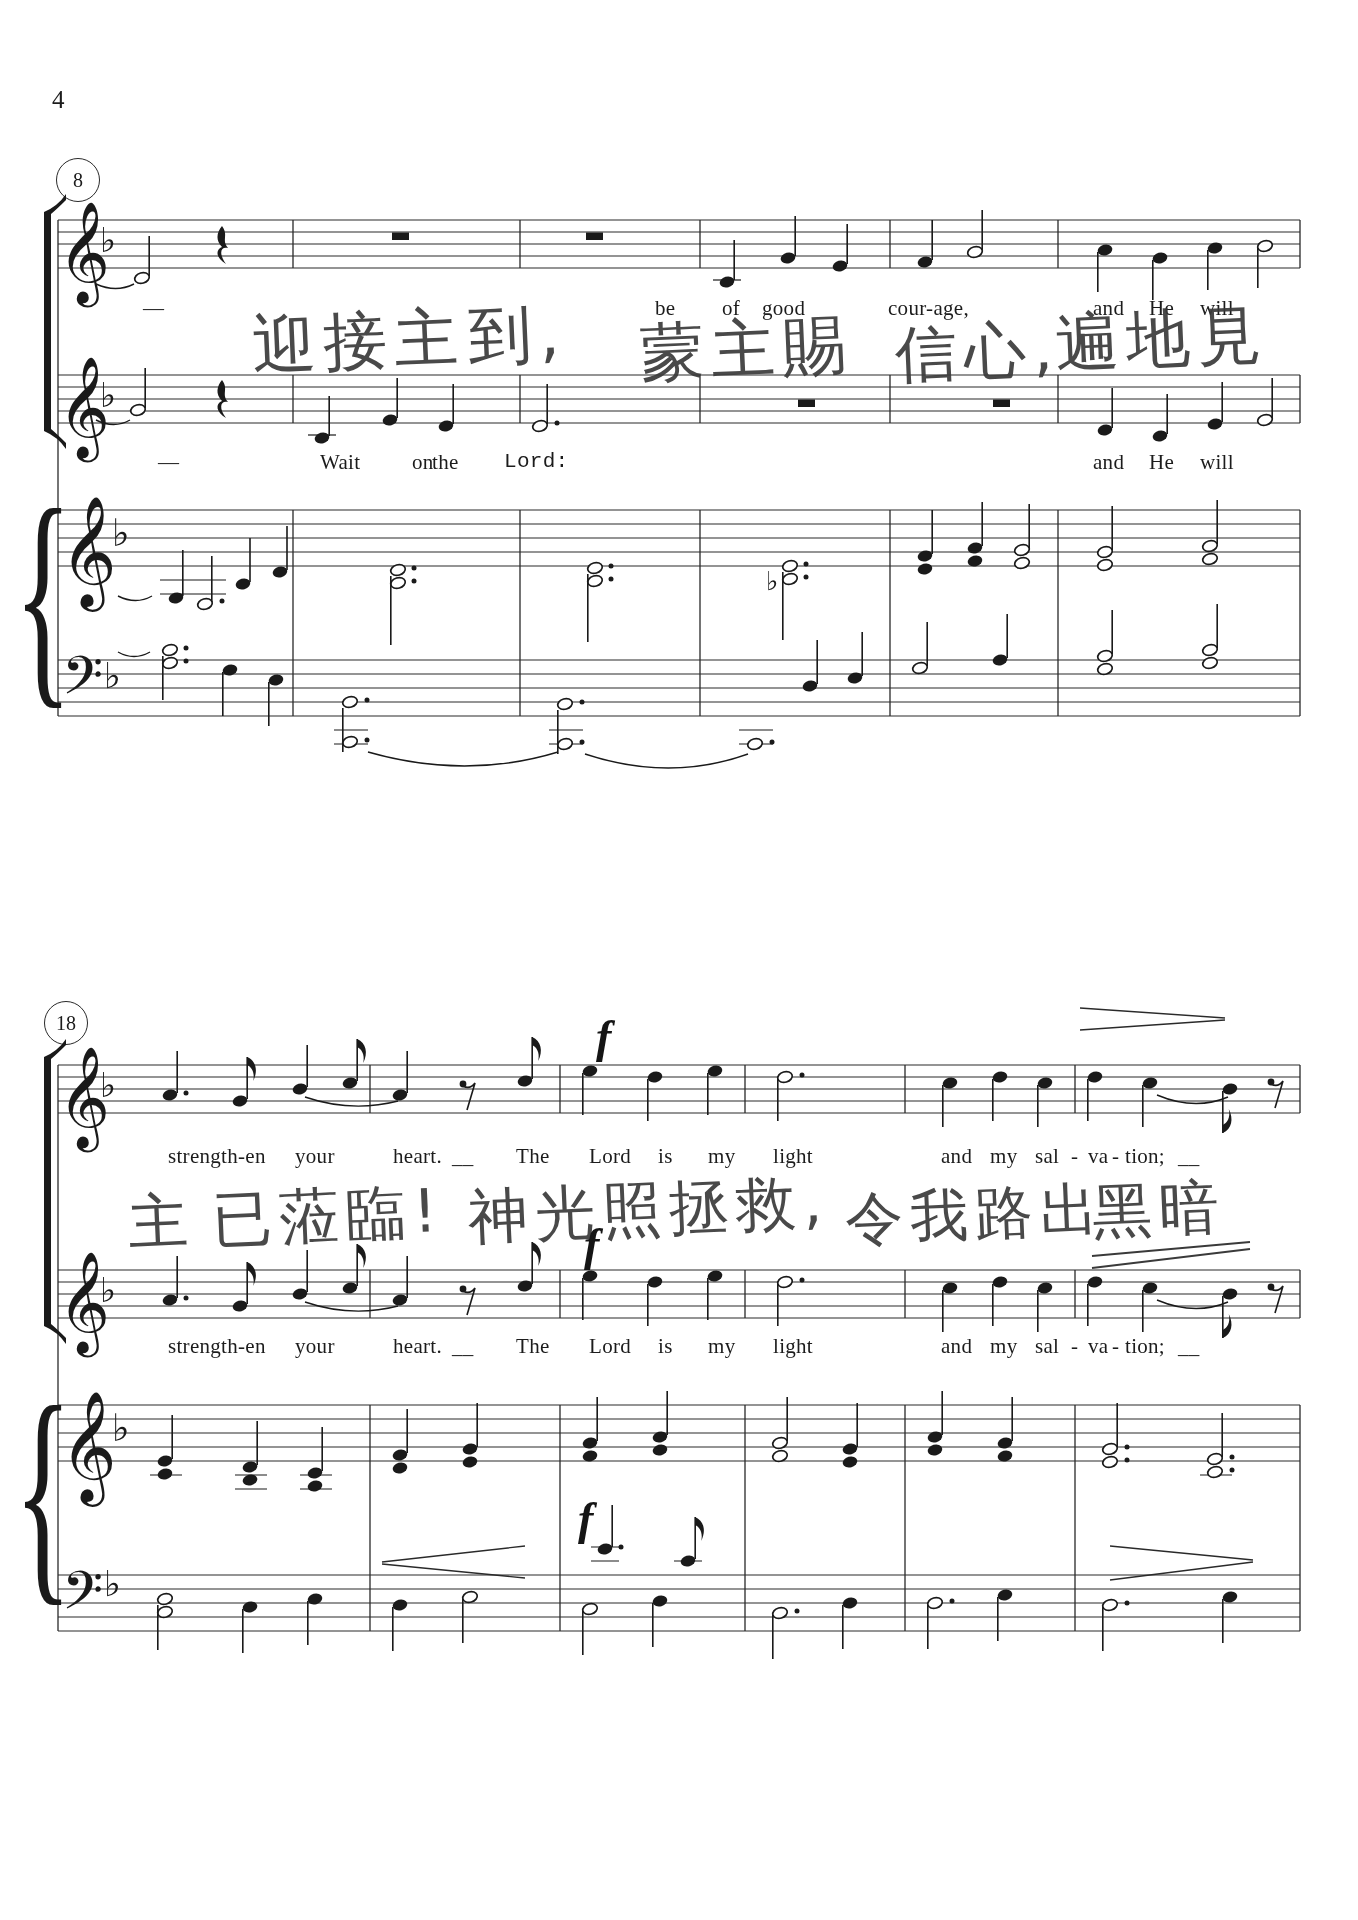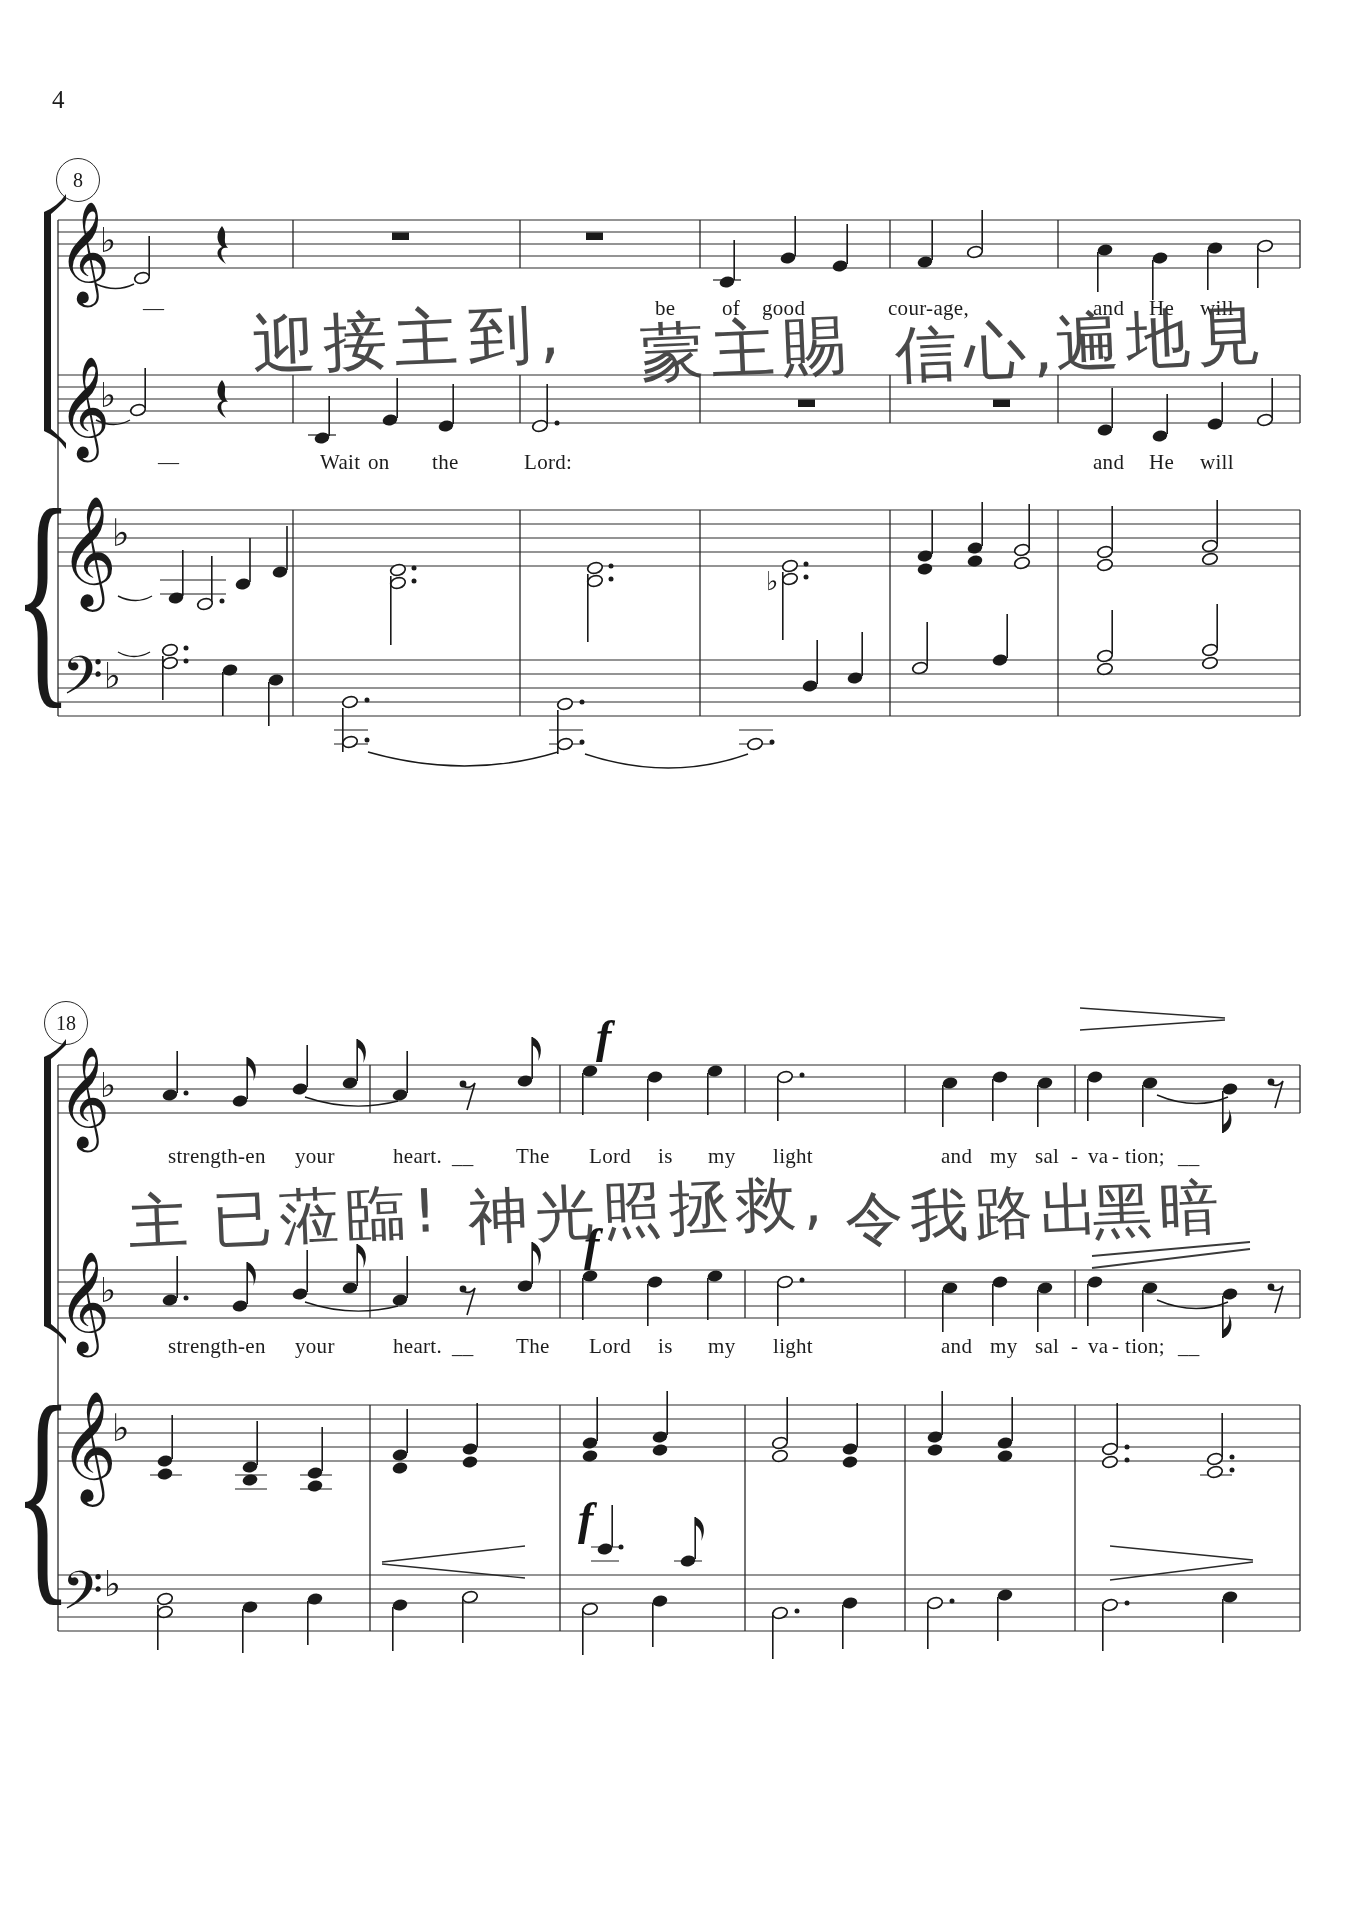--- a/index.html
+++ b/index.html
@@ -362,7 +362,7 @@
   <div class="trow" style="top:450px">
       <span class="lyr" style="left: 158px;">—</span>
       <span class="lyr" style="left: 320px;">Wait</span>
-      <span class="lyr" style="left: 368px;">on</span>
+      <span class="lyr" style="left: 412px;">on</span>
       <span class="lyr" style="left: 432px;">the</span>
       <span class="lyr" style="left: 524px;">Lord:</span>
       <span class="lyr" style="left: 1093px;">and</span>

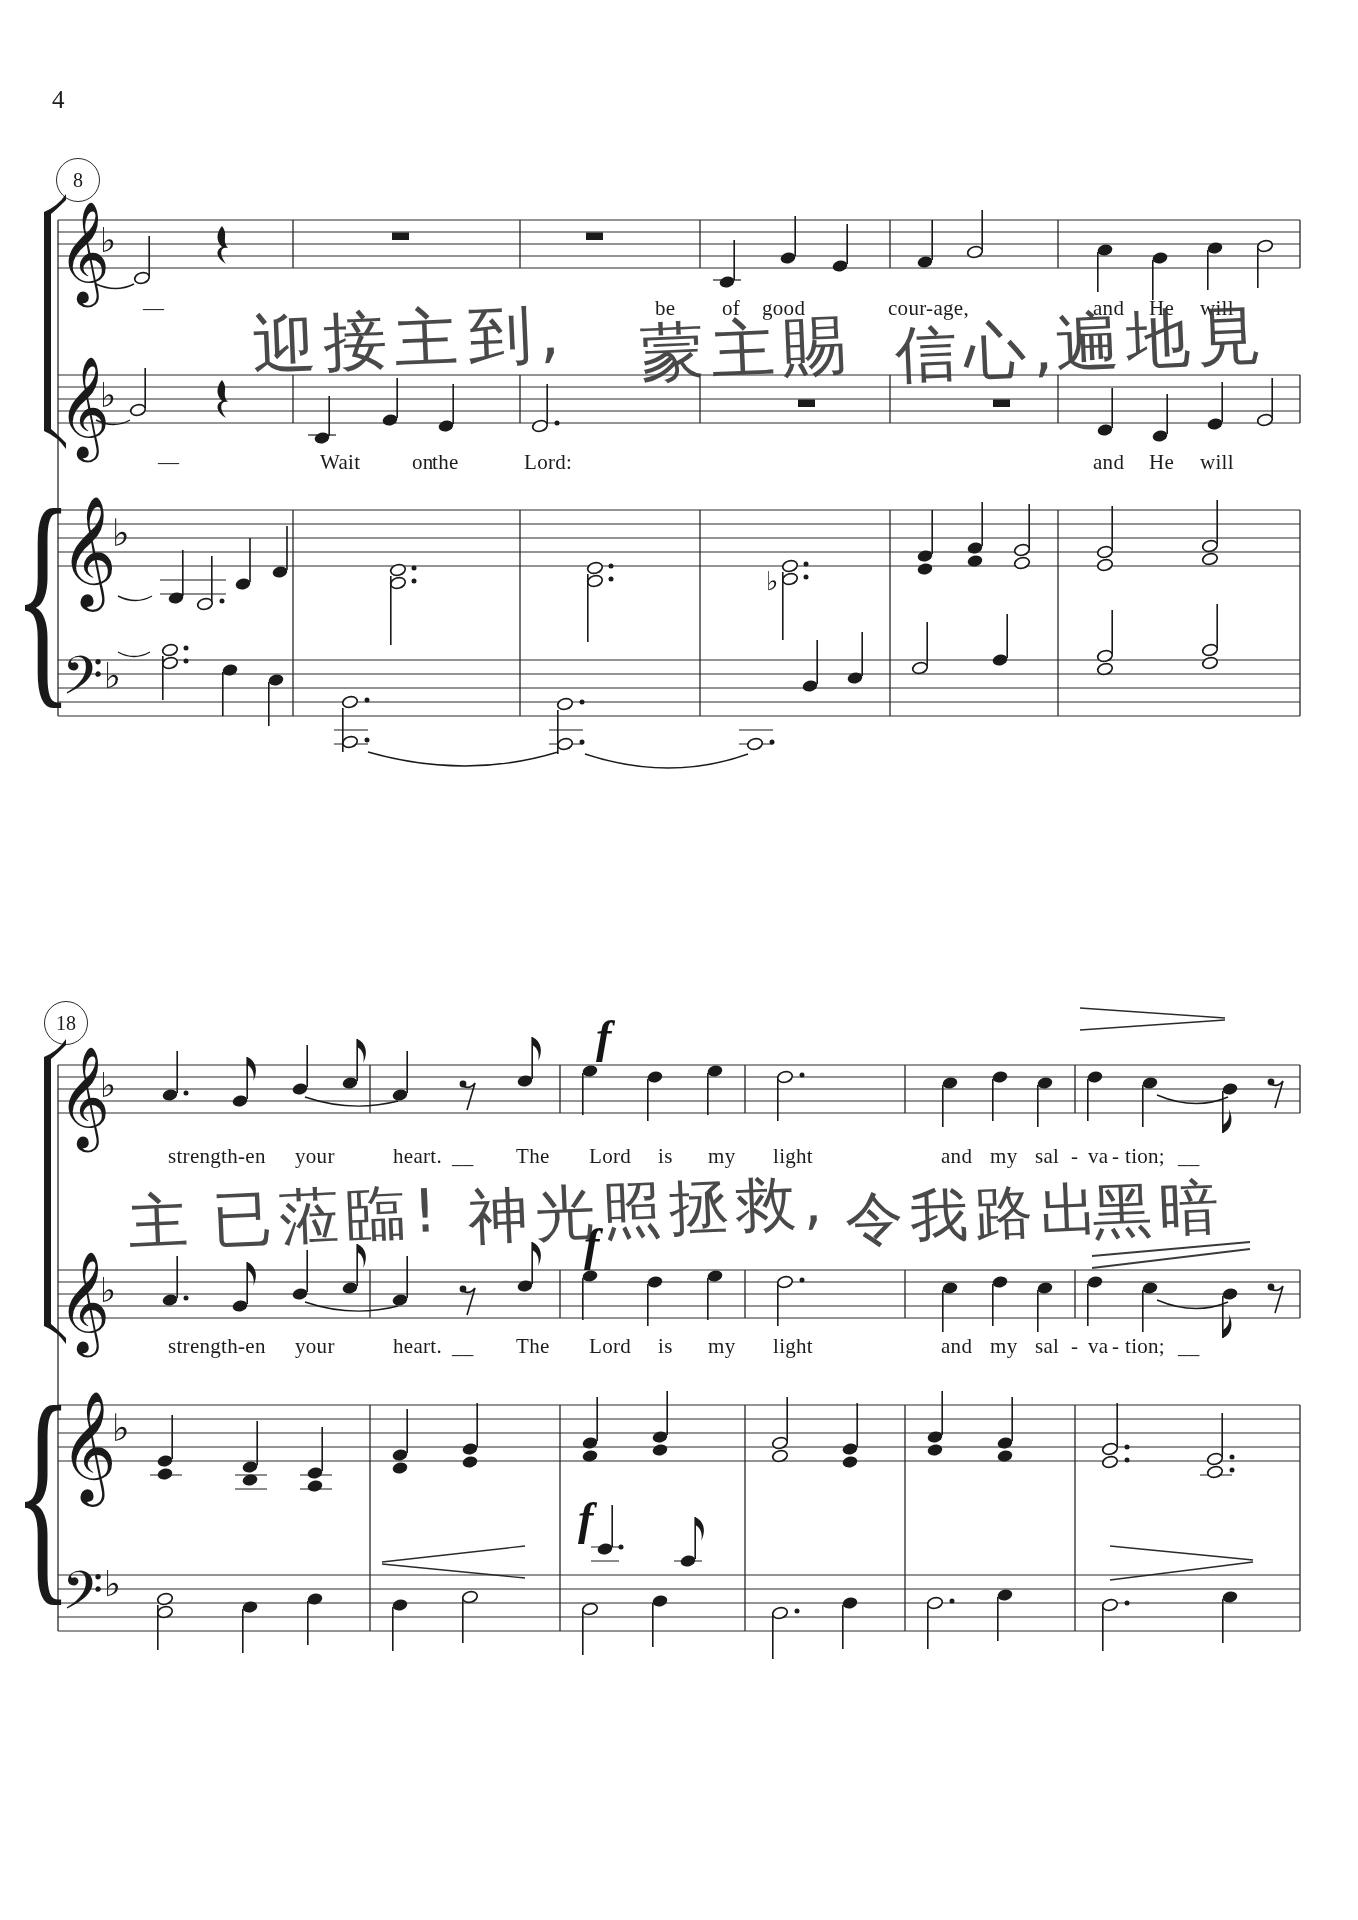--- a/index.html
+++ b/index.html
@@ -364,7 +364,7 @@
       <span class="lyr" style="left: 320px;">Wait</span>
       <span class="lyr" style="left: 412px;">on</span>
       <span class="lyr" style="left: 432px;">the</span>
-      <span class="lyr" style="left: 524px;">Lord:</span>
+      <span class="lyr" style="left: 504px; font-family: Liberation Mono, monospace;">Lord:</span>
       <span class="lyr" style="left: 1093px;">and</span>
       <span class="lyr" style="left: 1149px;">He</span>
       <span class="lyr" style="left: 1200px;">will</span>

